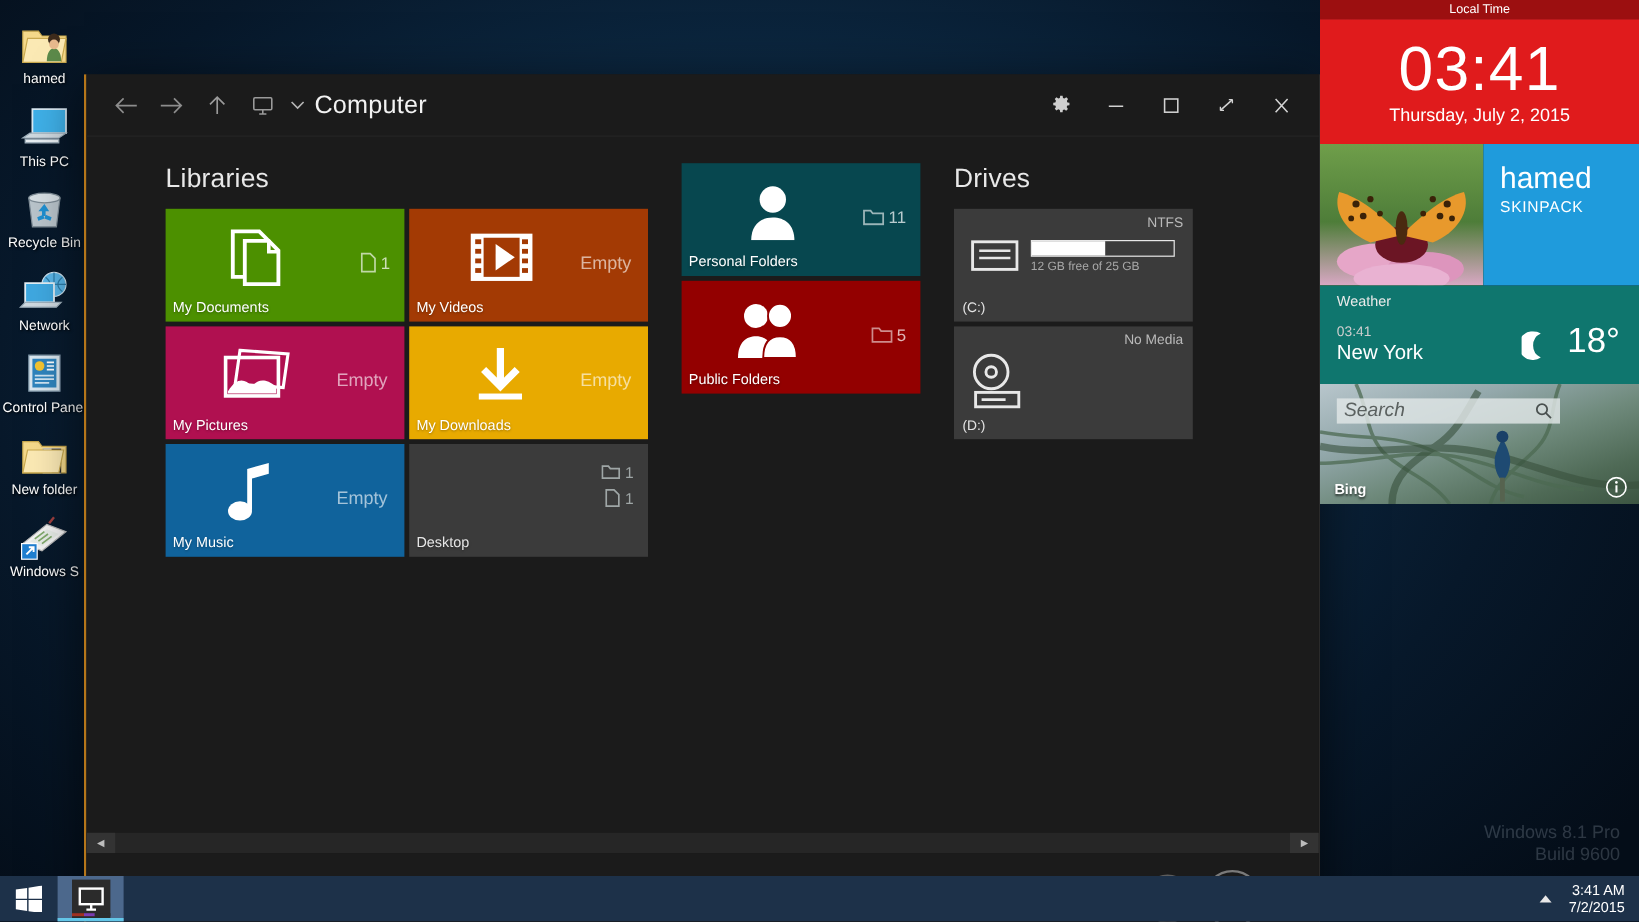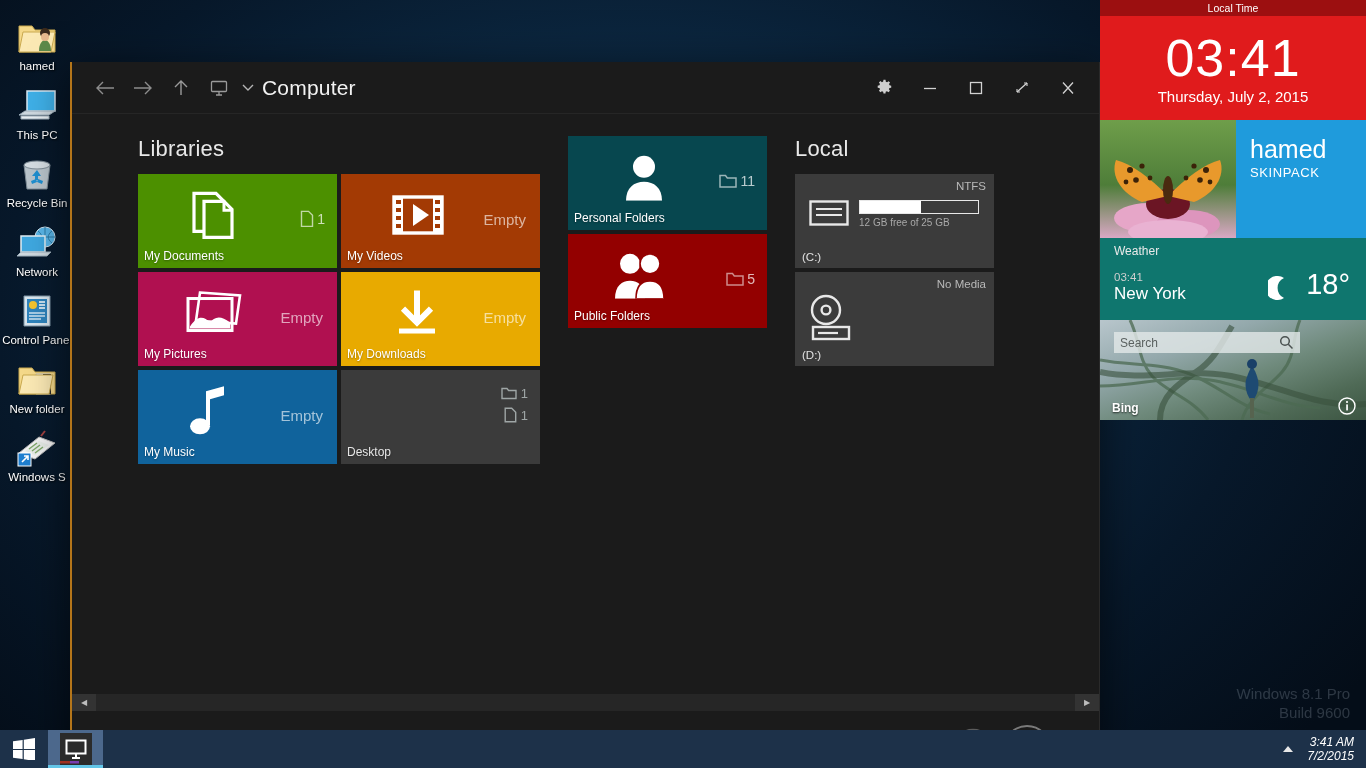--- a/index.html
+++ b/index.html
@@ -473,7 +473,7 @@
       </div>
 
       <div>
-        <div class="group-title">Local</div>
+        <div class="group-title">Drives</div>
 
         <div class="drive">
           <div class="fs">NTFS</div>

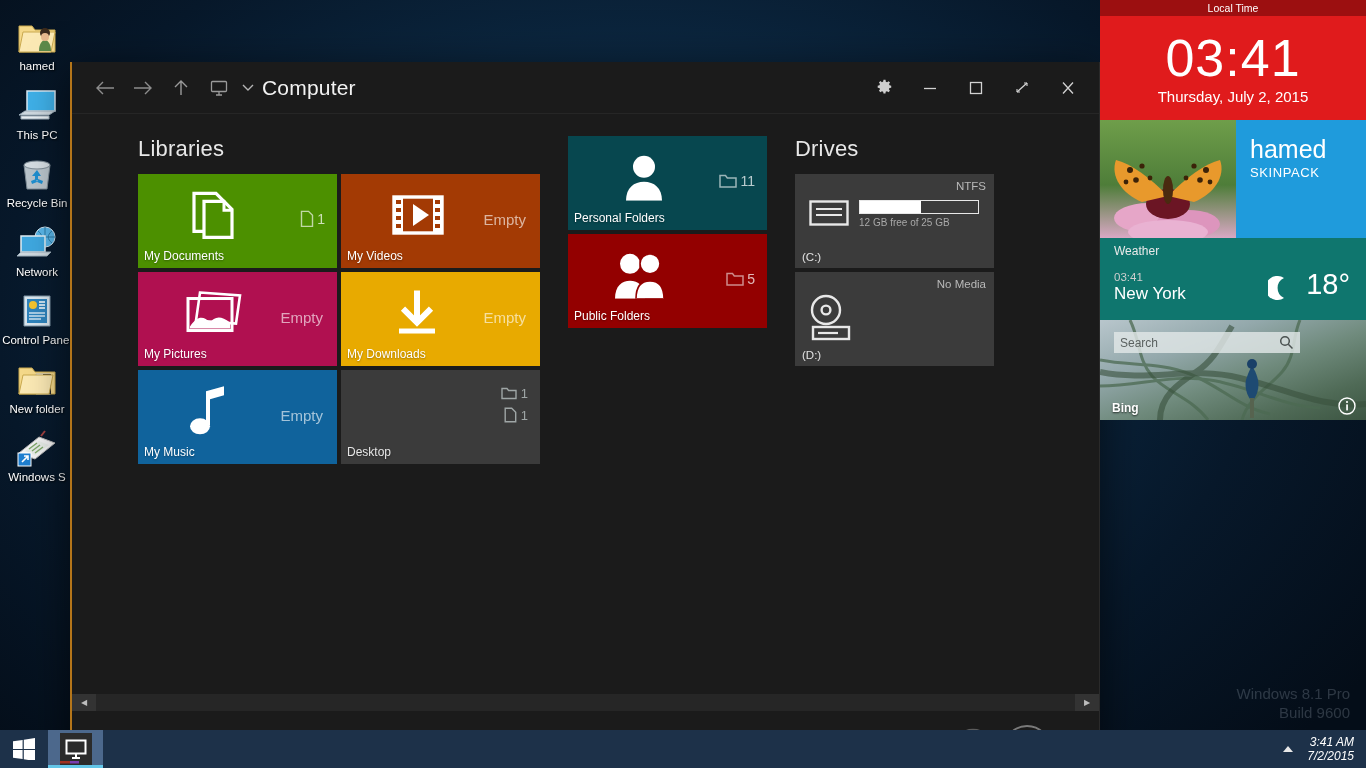--- a/index.html
+++ b/index.html
@@ -143,7 +143,7 @@
     background:rgba(225,230,230,.82); display:flex; align-items:center;
     padding:0 6px; cursor:text;
   }
-  #bing-search span { font-size:12px; color:#5b6160; }
+  #bing-search span { font-style:italic; font-size:16px; color:#5b6160; }
   #bing-label {
     position:absolute; left:12px; bottom:5px; color:#fff; font-size:12px; font-weight:bold;
     text-shadow:0 1px 2px rgba(0,0,0,.7);

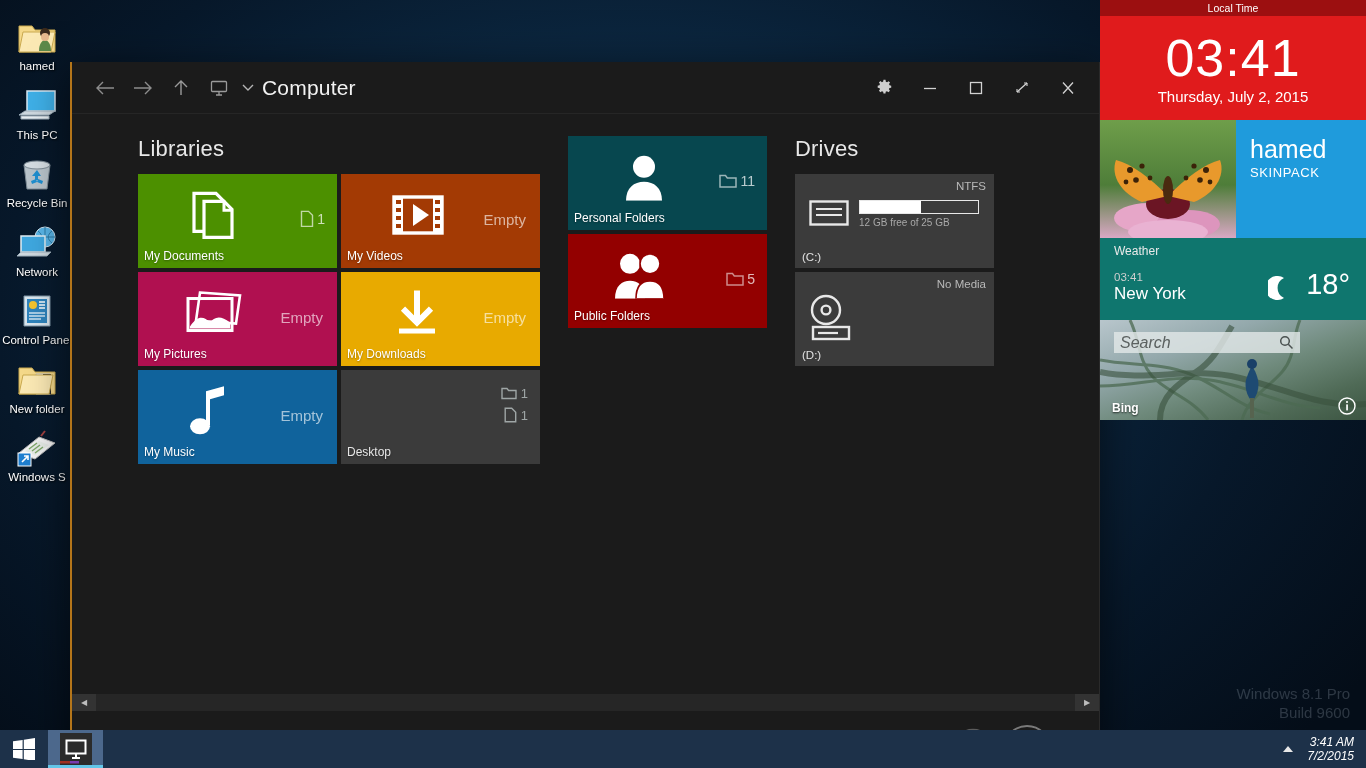--- a/index.html
+++ b/index.html
@@ -159,7 +159,7 @@
   
   #taskbar {
     position:absolute; left:0; bottom:0; width:1366px; height:38px;
-    background:#1d3149; display:flex; align-items:center;font-style:italic;
+    background:#1d3149; display:flex; align-items:center;
   }
   #start-btn { width:48px; height:38px; display:flex; align-items:center; justify-content:center; cursor:pointer; }
   .task-item {

